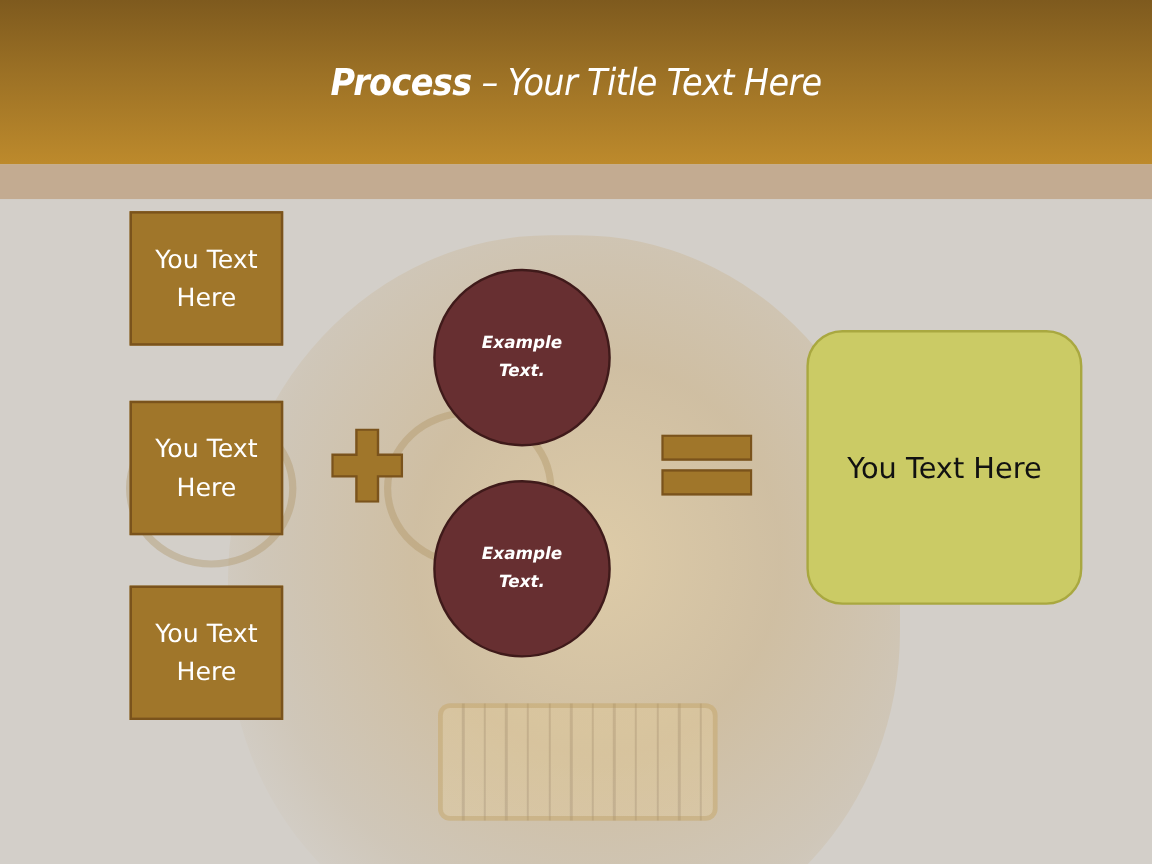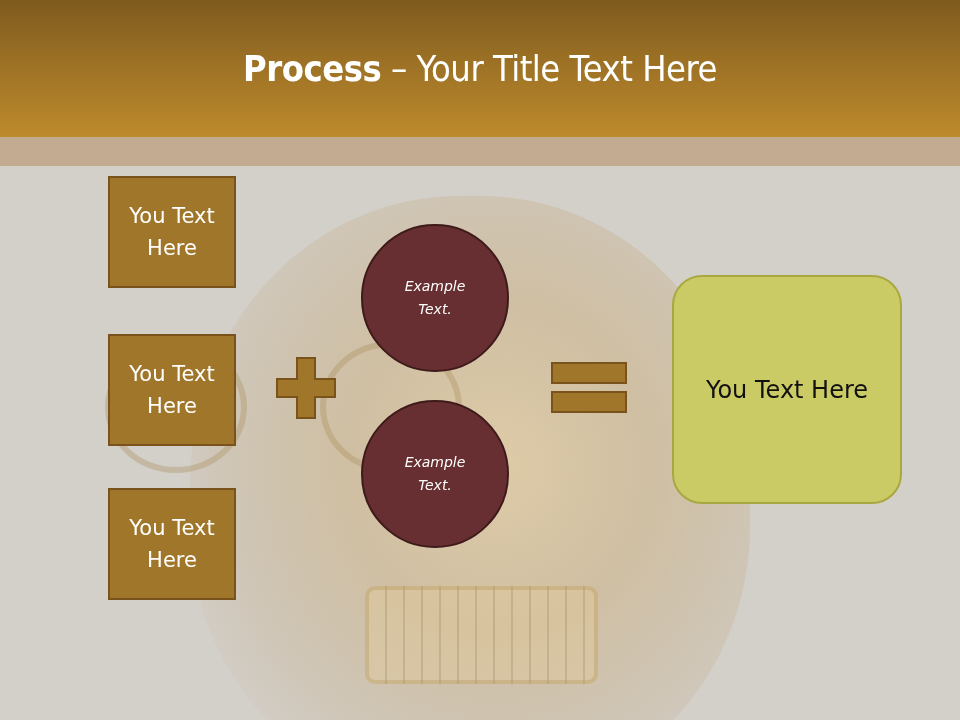--- a/index.html
+++ b/index.html
@@ -7,7 +7,7 @@
   .header { position:absolute; left:0; top:0; width:960px; height:137px;
     background:linear-gradient(to bottom,#7e5a1e 0%,#9c7125 45%,#bd8a2c 100%);
     display:flex; align-items:center; justify-content:center; }
-  .title { color:#ffffff; font-size:36px; white-space:nowrap; letter-spacing:-0.5px; font-family:"DejaVu Sans Condensed","DejaVu Sans",sans-serif; }
+  .title { color:#ffffff; font-size:31px; white-space:nowrap; letter-spacing:-0.5px; font-family:"DejaVu Sans Condensed","DejaVu Sans",sans-serif;font-style:italic; }
   .title b { font-weight:bold; }
   .title span.rest { font-weight:normal; }
   .band { position:absolute; left:0; top:137px; width:960px; height:29px; background:#c3ab91; }

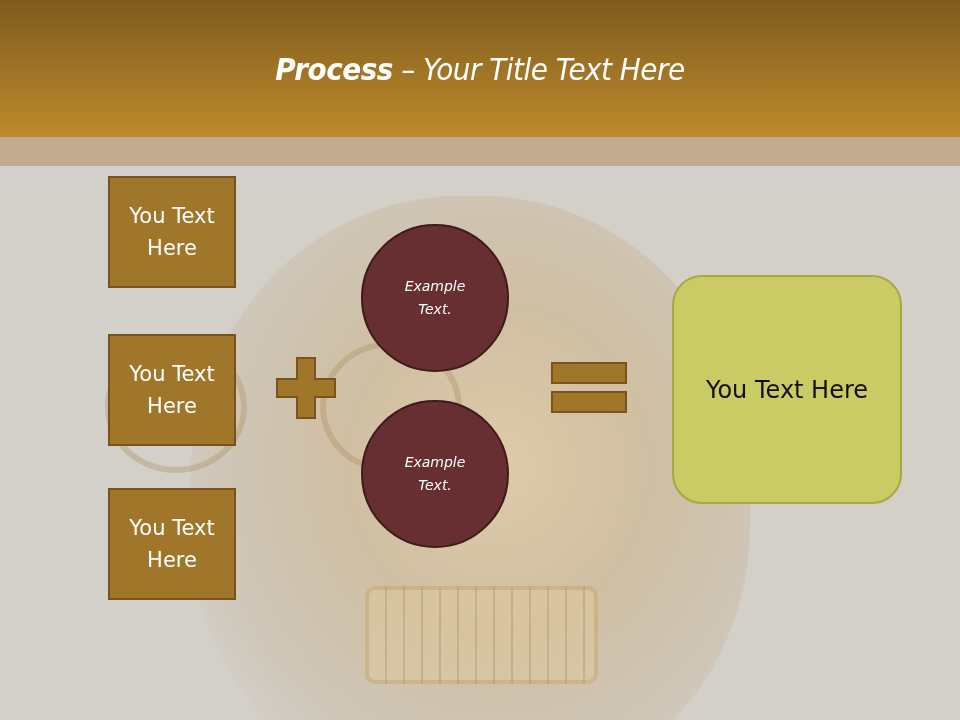--- a/index.html
+++ b/index.html
@@ -20,7 +20,7 @@
   .box { position:absolute; left:108px; width:128px; height:112px; background:#a0762a; border:2px solid #7a531c; box-sizing:border-box;
     color:#ffffff; font-size:21px; line-height:32px; display:flex; align-items:center; justify-content:center; text-align:center; }
   .circle { position:absolute; left:361px; width:148px; height:148px; border-radius:50%; background:#672f31; border:2px solid #3f1a1a; box-sizing:border-box;
-    color:#ffffff; font-style:italic; font-weight:normal; font-size:14px; line-height:23px; display:flex; align-items:center; justify-content:center; text-align:center; }
+    color:#ffffff; font-style:italic; font-weight:bold; font-size:14px; line-height:23px; display:flex; align-items:center; justify-content:center; text-align:center; }
   .plus { position:absolute; left:276px; top:357px; width:60px; height:62px; }
   .eq { position:absolute; left:551px; top:362px; width:76px; height:52px; }
   .result { position:absolute; left:672px; top:275px; width:230px; height:229px; border-radius:30px; background:#cbcb65; border:2px solid #a9a840; box-sizing:border-box;

